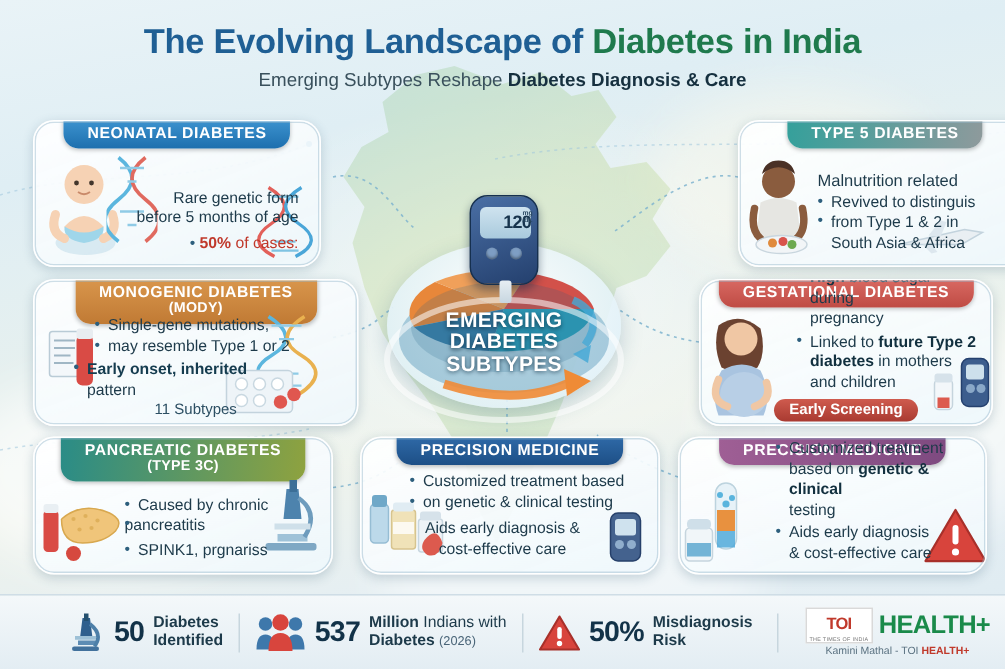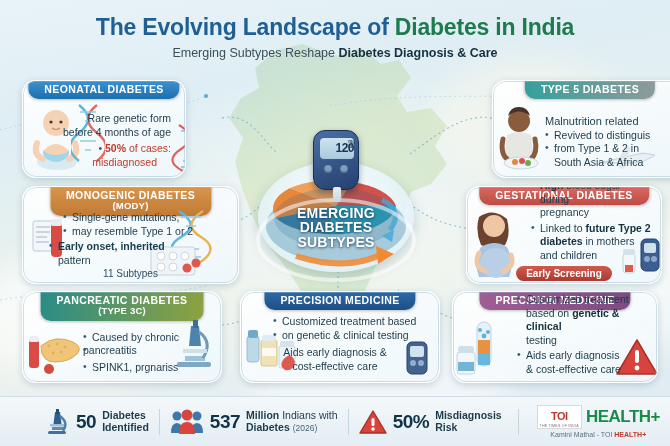--- a/index.html
+++ b/index.html
@@ -81,7 +81,7 @@
   }
 
   
-  #card-neonatal{ left:22px;  top:80px;  width:164px; height:98px; }
+  #card-neonatal{ left:22px;  top:80px;  width:192px; height:98px; }
   #card-mody{    left:22px;  top:186px; width:217px; height:98px; }
   #card-panc{    left:22px;  top:291px; width:200px; height:92px; }
   #card-type5{   left:492px; top:80px;  width:196px; height:98px; }

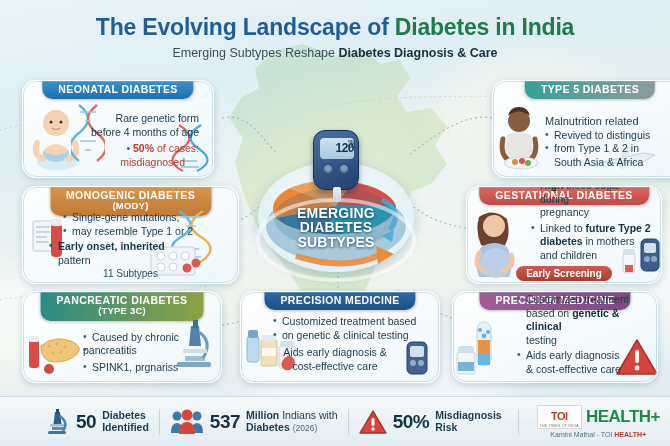--- a/index.html
+++ b/index.html
@@ -255,7 +255,7 @@
     <div class="body" style="padding-bottom:8px">
       <div class="txt" style="text-align:right; padding-right:6px">
         <div>Rare genetic form</div>
-        <div>before 4 months of age</div>
+        <div>before 5 months of age</div>
         <div style="margin-top:3px">
           <span style="color:#2d5f7d">•</span>
           <span class="hl-red">50%</span>

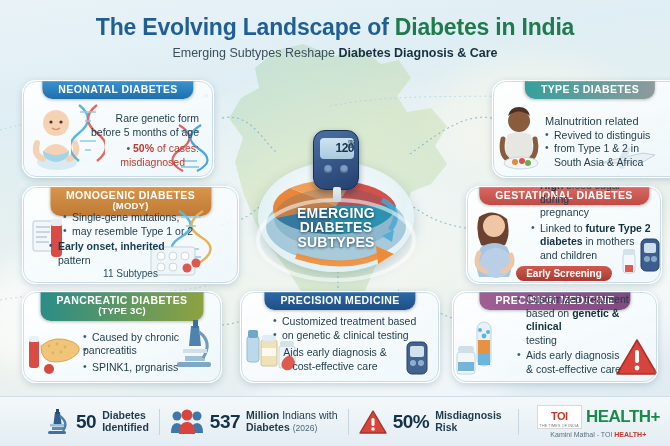--- a/index.html
+++ b/index.html
@@ -261,7 +261,6 @@
           <span class="hl-red">50%</span>
           <span class="hl-red" style="font-weight:normal"> of cases:</span>
         </div>
-        <div class="hl-red" style="font-weight:normal; padding-right:14px">misdiagnosed</div>
       </div>
     </div>
   </div>

